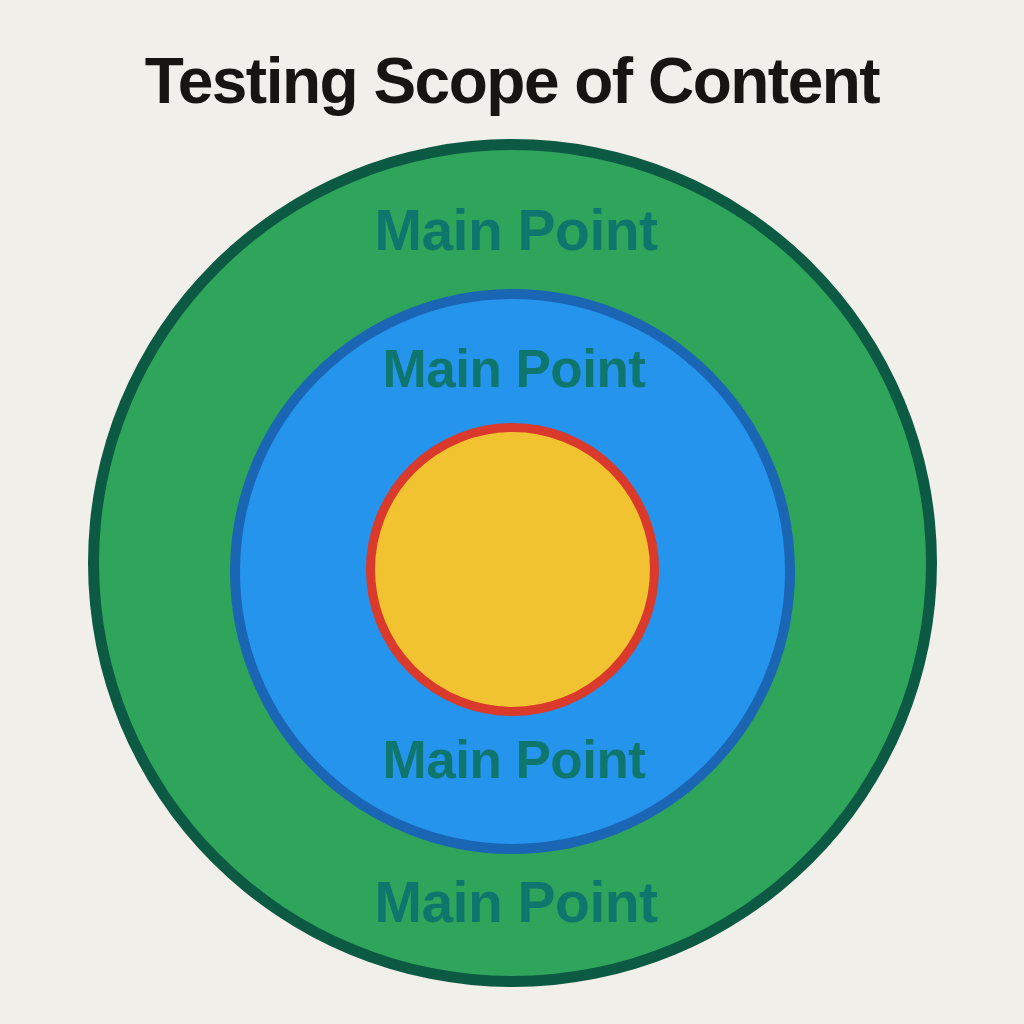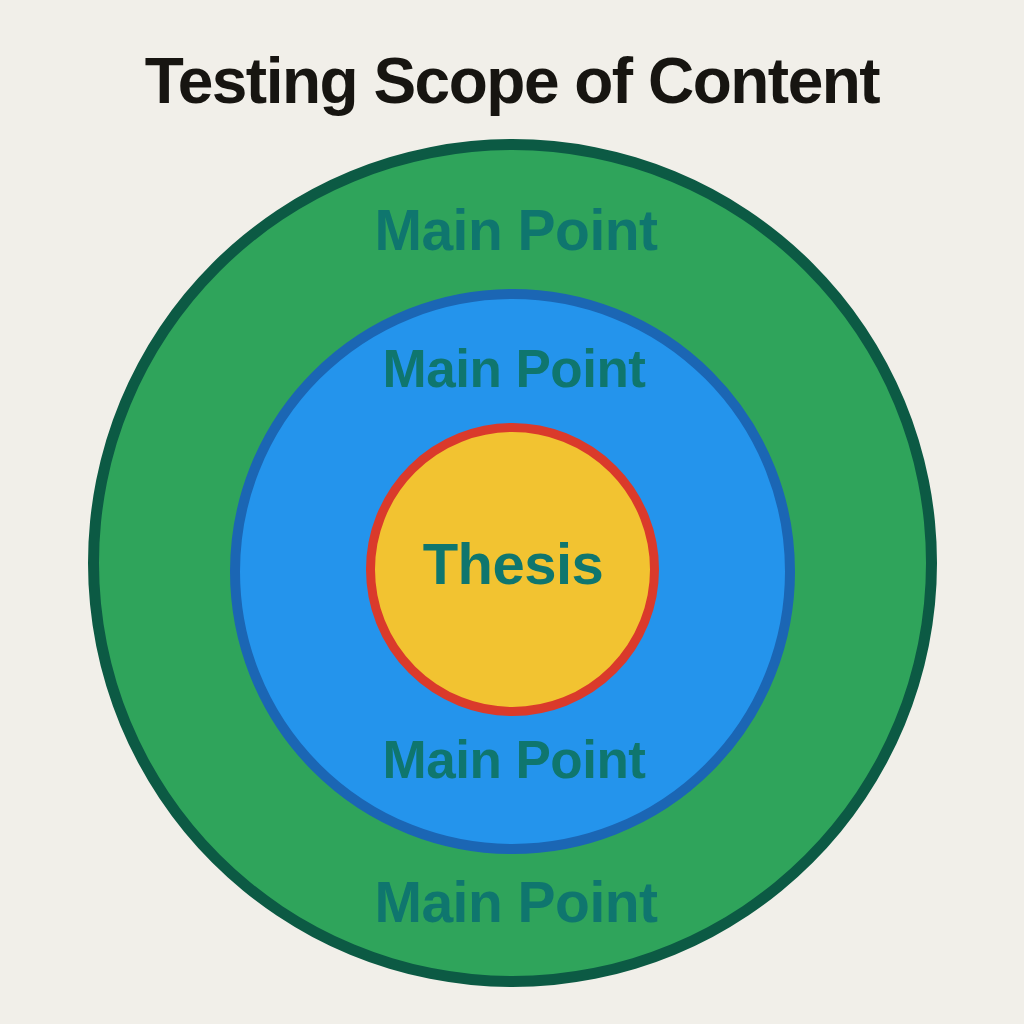--- a/index.html
+++ b/index.html
@@ -91,7 +91,6 @@
 
   <div class="label label-middle-top">Main Point</div>
 
-  <div class="label label-thesis">Thesis</div>
 
   <div class="label label-middle-bottom">Main Point</div>
 

